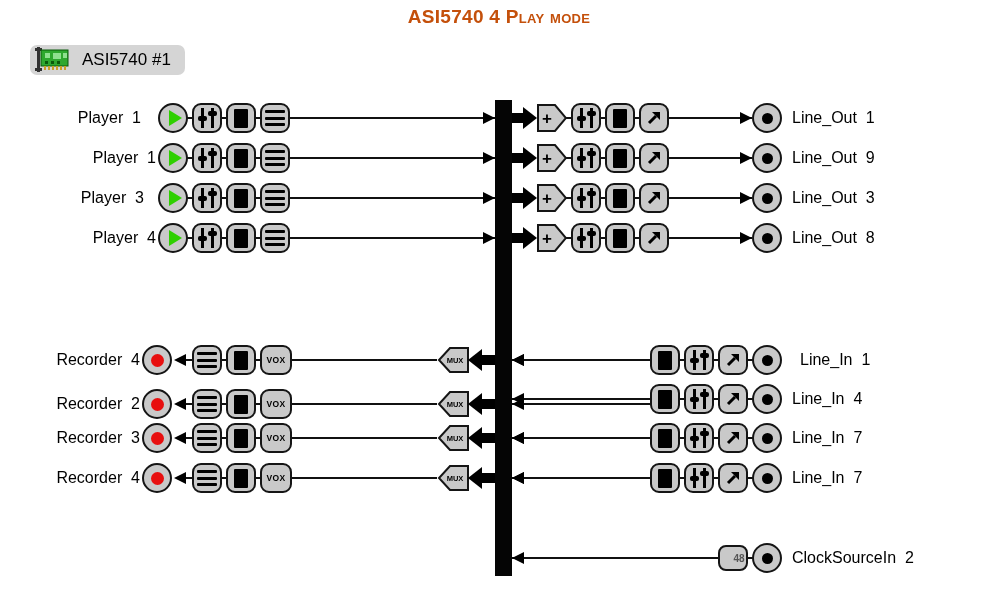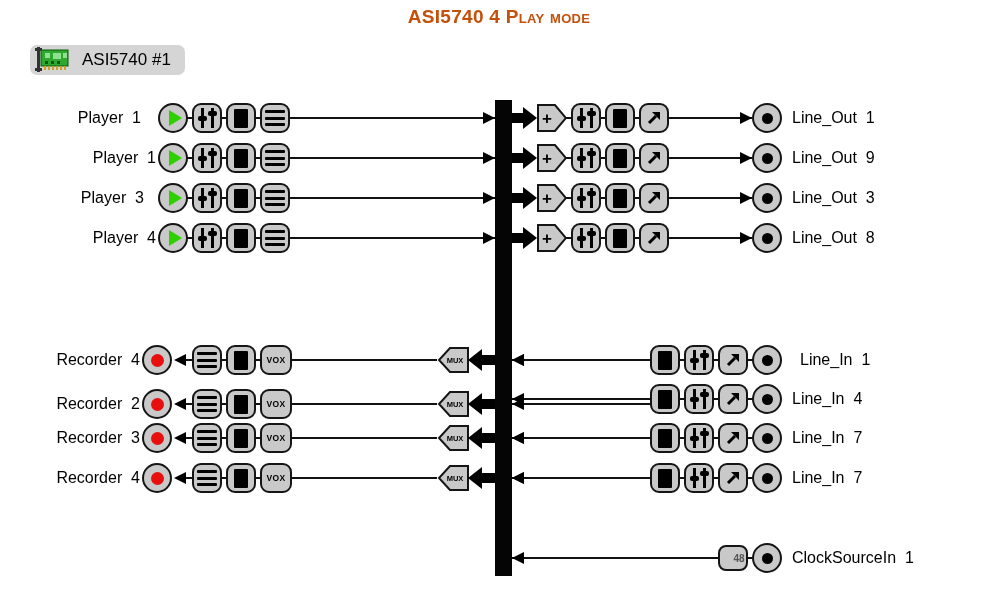--- a/index.html
+++ b/index.html
@@ -570,7 +570,7 @@
     <div class="icon circle" style="left:752px">
       <div class="dot"></div>
     </div>
-    <div class="lbl" style="left:792px">ClockSourceIn  1</div>
+    <div class="lbl" style="left:792px">ClockSourceIn  2</div>
   </div>
 </div>
 

